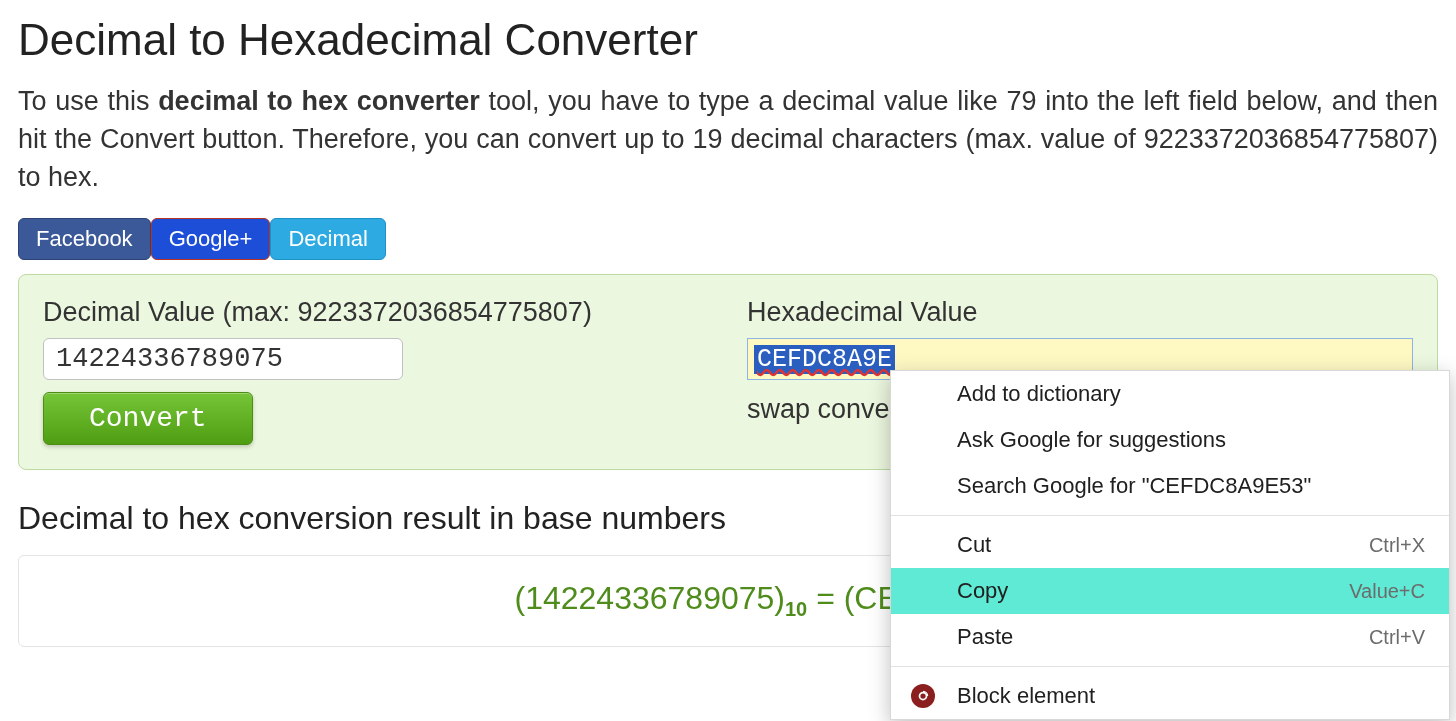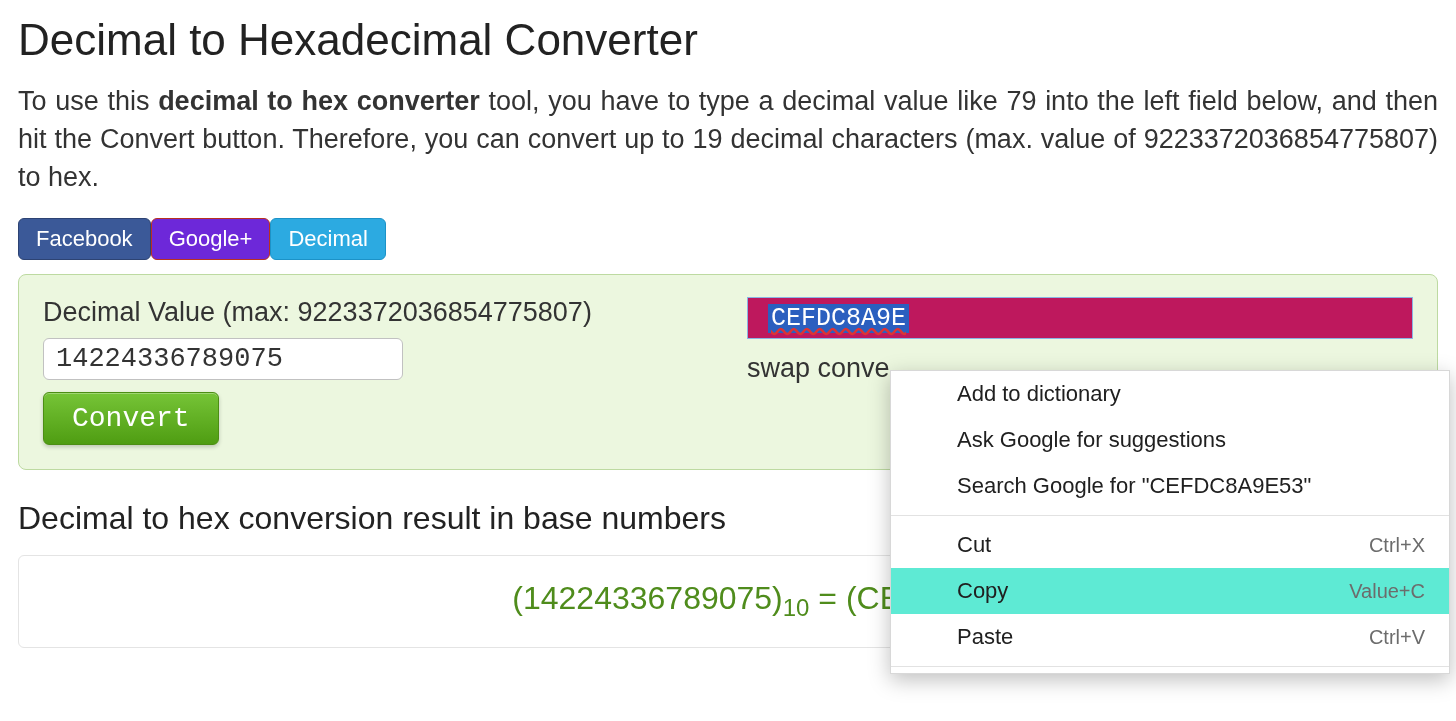--- a/index.html
+++ b/index.html
@@ -34,7 +34,7 @@
     cursor: pointer;
   }
   .fb { background:#3b5998; border:1px solid #2d4373;}
-  .gp { background:#6d28d9; border:1px solid #b93120;}
+  .gp { background:#1d4ed8; border:1px solid #b93120;}
   .tw { background:#2caae1; border:1px solid #1c92c7;}
   .panel {
     background:#ecf7df;

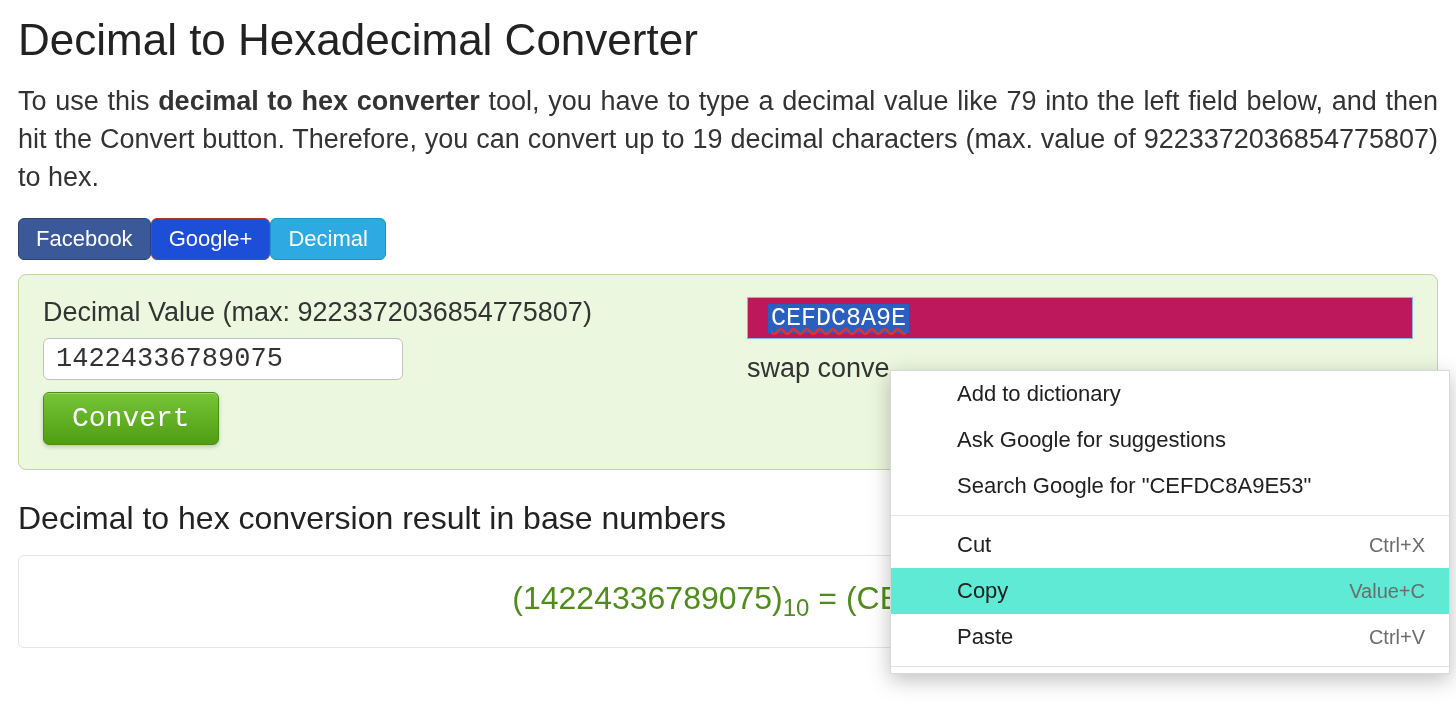--- a/index.html
+++ b/index.html
@@ -178,6 +178,7 @@
     <button class="convert-btn">Convert</button>
   </div>
   <div class="col">
+    <span class="label">Hexadecimal Value</span>
     <div class="hex-display-wrap">
       <span class="hex-selected">CEFDC8A9E</span>
     </div>

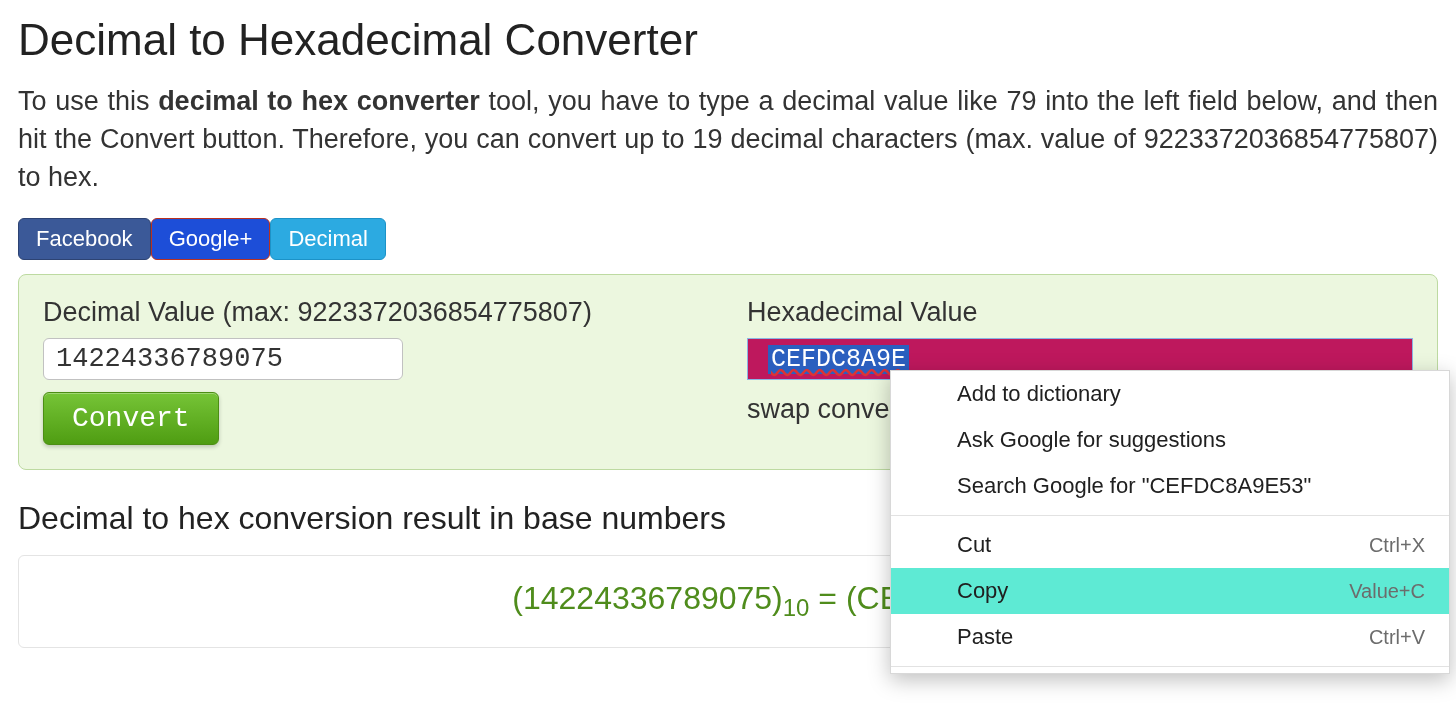--- a/index.html
+++ b/index.html
@@ -65,8 +65,8 @@
   .hex-display-wrap {
     width:100%;
     border:1px solid #8ab5e4;
-    background:#be185d;
-    padding:2px 20px;
+    background:#fef9c3;
+    padding:2px 6px;
     height:42px;
     display:flex;
     align-items:center;

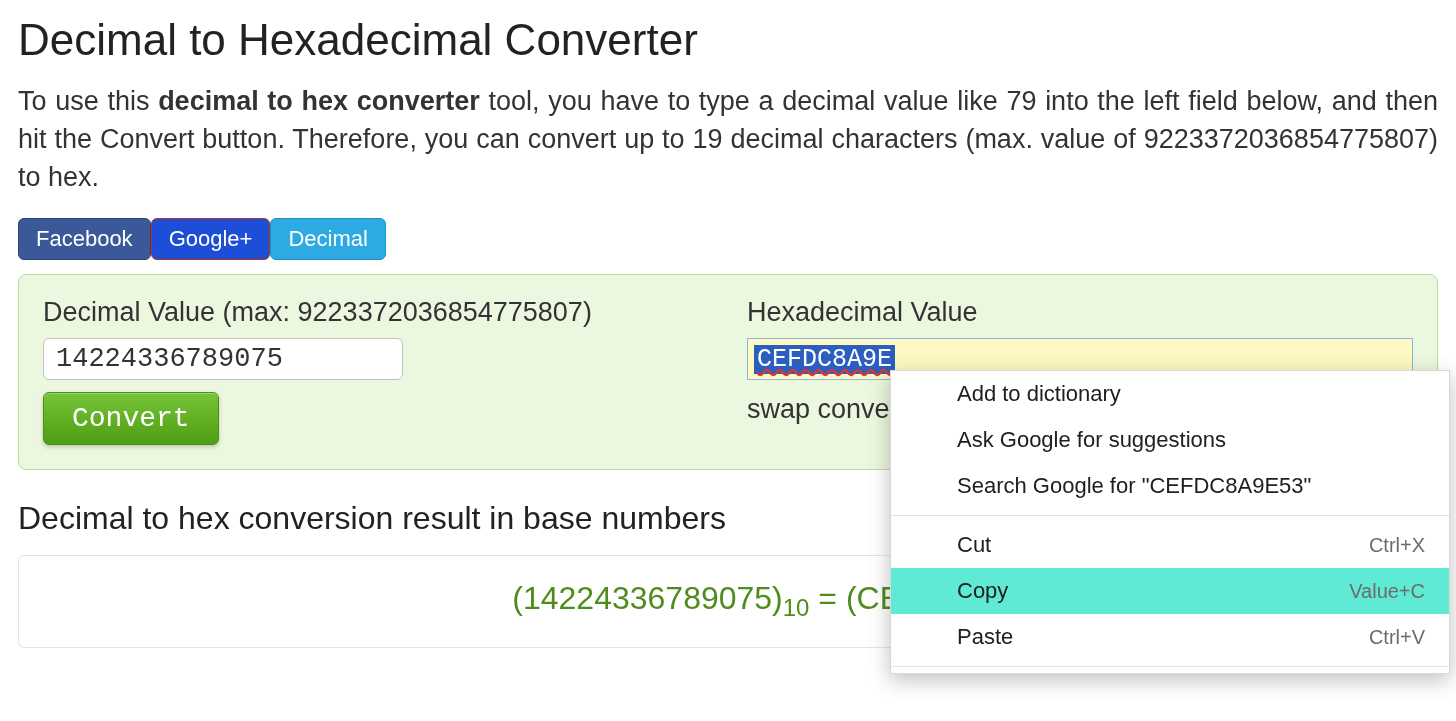--- a/index.html
+++ b/index.html
@@ -87,7 +87,7 @@
     color:#fff;
     font-family:"Courier New", monospace;
     font-size:28px;
-    padding:10px 28px;
+    padding:10px 45px;
     border-radius:6px;
     cursor:pointer;
     box-shadow: inset 0 1px 0 rgba(255,255,255,0.3), 0 2px 4px rgba(0,0,0,0.2);

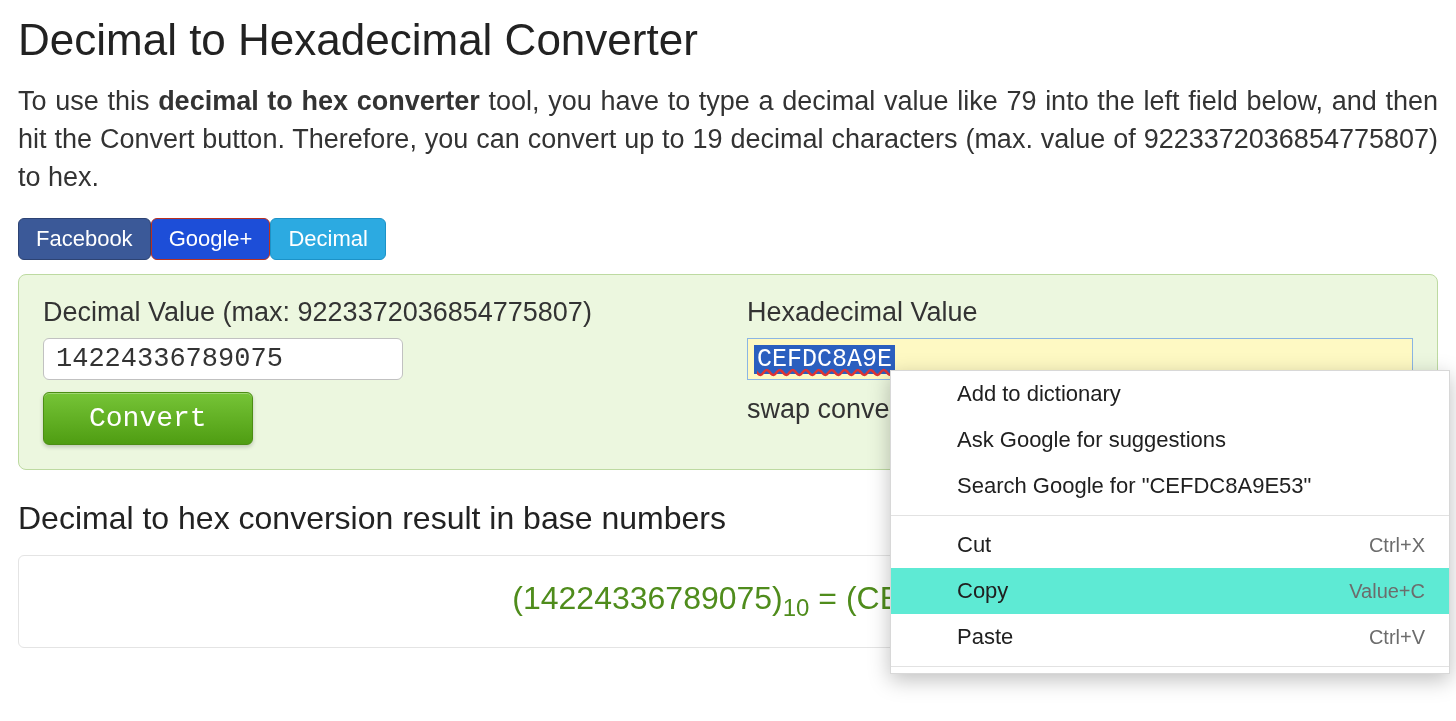--- a/index.html
+++ b/index.html
@@ -114,7 +114,7 @@
     font-size:32px;
     color:#4f8c1c;
   }
-  .equation sub { font-size:24px; vertical-align:sub; }
+  .equation sub { font-size:20px; vertical-align:sub;font-weight:bold; }
 
   
   .ctx-menu {

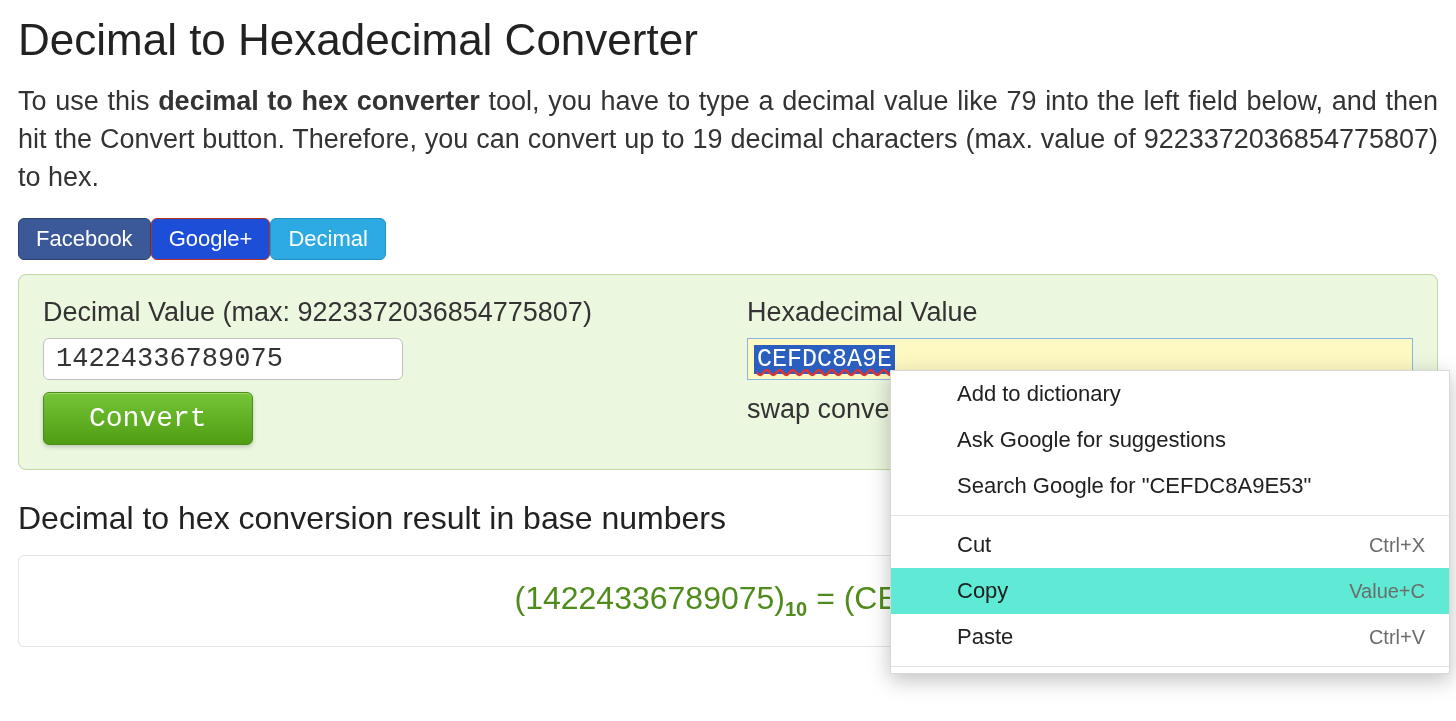--- a/index.html
+++ b/index.html
@@ -218,6 +218,15 @@
       <span class="ctx-shortcut">Ctrl+V</span>
     </div>
     <div class="ctx-divider"></div>
+    <div class="ctx-item">
+      <span class="ctx-icon">
+        <svg viewBox="0 0 24 24" fill="#fff">
+          <circle cx="12" cy="12" r="6" fill="none" stroke="#fff" stroke-width="3"></circle>
+          <path d="M12 4 A8 8 0 0 1 20 12" fill="none" stroke="#fff" stroke-width="2"></path>
+        </svg>
+      </span>
+      <span>Block element</span>
+    </div>
   </div>
 
 </body></html>

